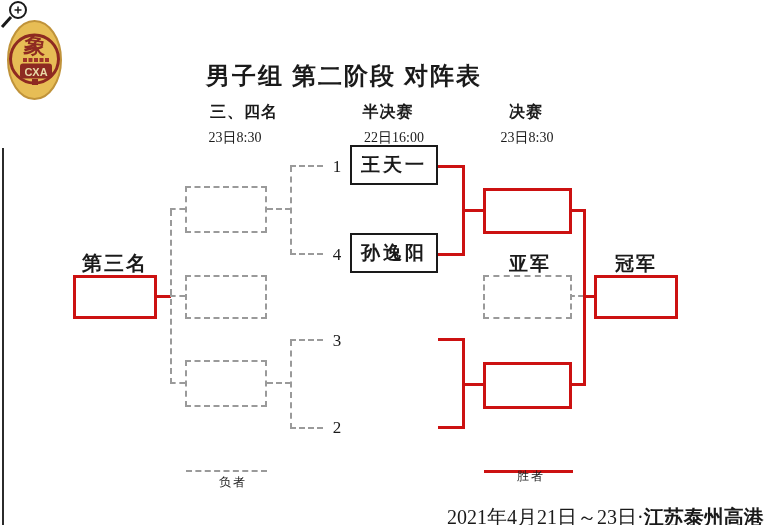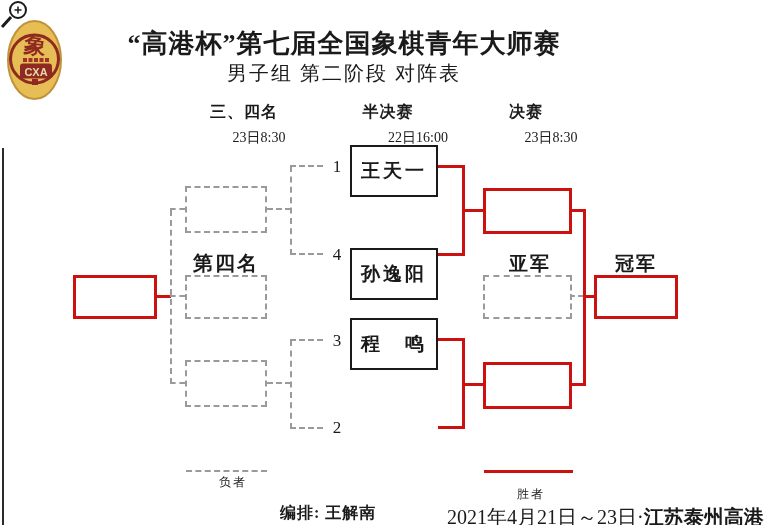--- a/index.html
+++ b/index.html
@@ -61,7 +61,6 @@
 
   <div class="abs edgeline" style="left:2px;top:148px;height:377px;"></div>
 
-  <div class="abs cx title1" style="left:344px;top:26px;">“高港杯”第七届全国象棋青年大师赛</div>
   <div class="abs cx title2" style="left:344px;top:60px;">男子组 第二阶段 对阵表</div>
 
   <div class="abs cx hdr" style="left:244px;top:102px;">三、四名</div>

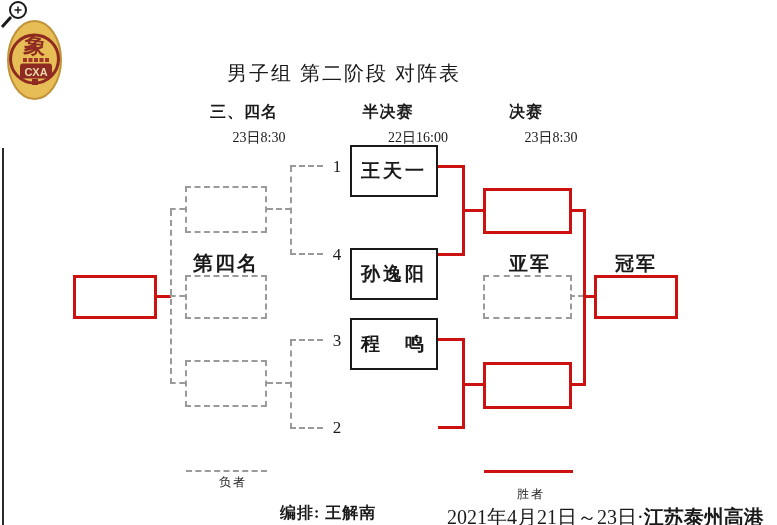--- a/index.html
+++ b/index.html
@@ -11,7 +11,7 @@
   .cx{transform:translateX(-50%);white-space:nowrap;}
   .cc{transform:translate(-50%,-50%);white-space:nowrap;}
   .title1{font-size:26px;font-weight:bold;letter-spacing:1px;}
-  .title2{font-size:20px;font-weight:normal;letter-spacing:2px;}
+  .title2{font-size:24px;font-weight:bold;letter-spacing:2px;}
   .hdr{font-size:16px;font-weight:bold;letter-spacing:1px;}
   .date{font-size:14px;margin-left:24px;}
   .pbox{box-sizing:border-box;width:88px;height:52px;border:2px solid #1a1a1a;background:#fff;

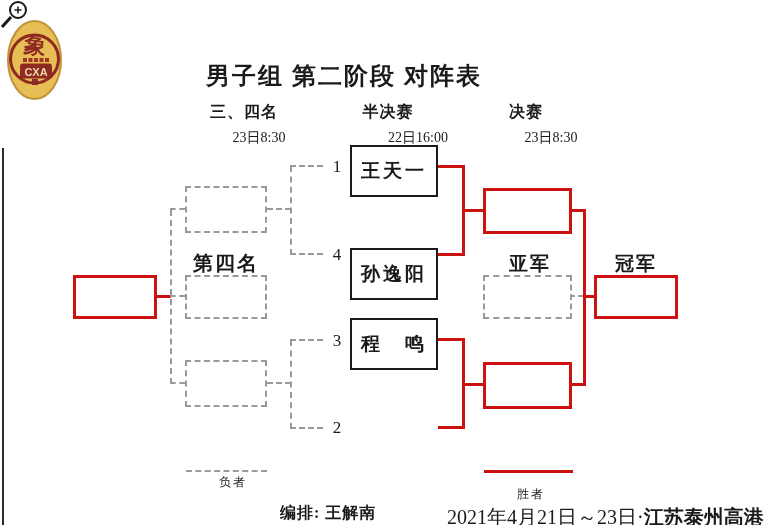--- a/index.html
+++ b/index.html
@@ -13,7 +13,7 @@
   .title1{font-size:26px;font-weight:bold;letter-spacing:1px;}
   .title2{font-size:24px;font-weight:bold;letter-spacing:2px;}
   .hdr{font-size:16px;font-weight:bold;letter-spacing:1px;}
-  .date{font-size:14px;margin-left:24px;}
+  .date{font-size:14px;}
   .pbox{box-sizing:border-box;width:88px;height:52px;border:2px solid #1a1a1a;background:#fff;
         display:flex;align-items:center;justify-content:center;
         font-size:19px;font-weight:bold;letter-spacing:3px;}

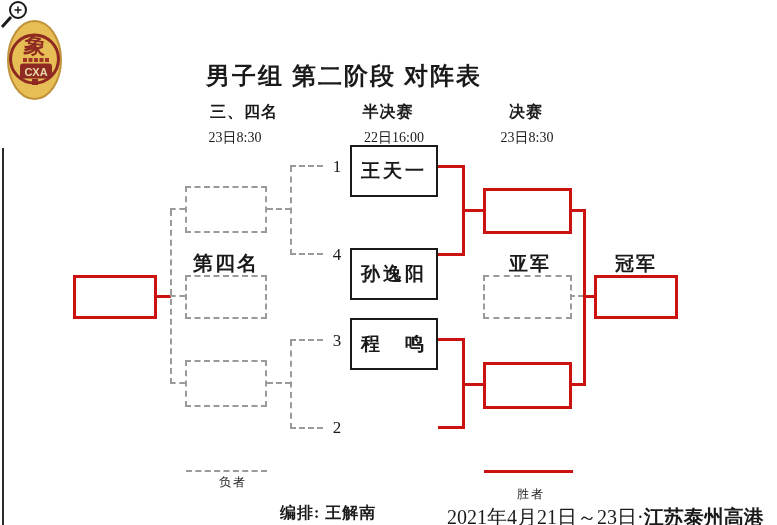--- a/index.html
+++ b/index.html
@@ -14,7 +14,7 @@
   .title2{font-size:24px;font-weight:bold;letter-spacing:2px;}
   .hdr{font-size:16px;font-weight:bold;letter-spacing:1px;}
   .date{font-size:14px;}
-  .pbox{box-sizing:border-box;width:88px;height:52px;border:2px solid #1a1a1a;background:#fff;
+  .pbox{box-sizing:border-box;width:88px;height:40px;border:2px solid #1a1a1a;background:#fff;
         display:flex;align-items:center;justify-content:center;
         font-size:19px;font-weight:bold;letter-spacing:3px;}
   .rbox{box-sizing:border-box;border:3px solid #cc1111;background:#fff;}

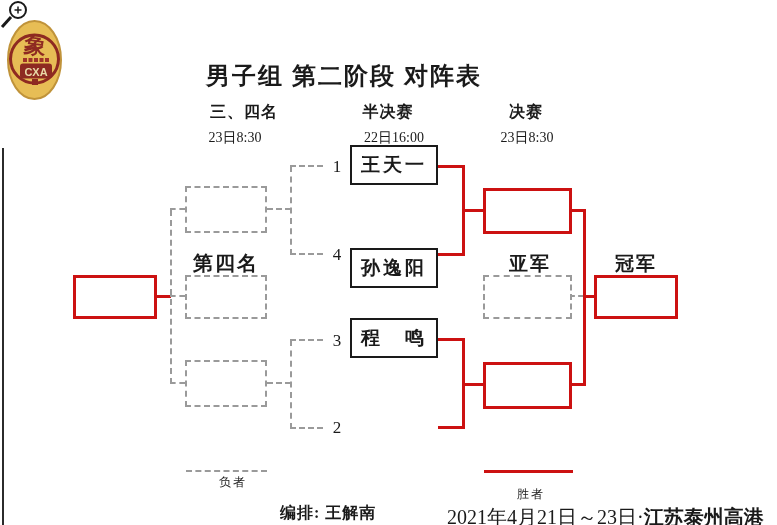--- a/index.html
+++ b/index.html
@@ -110,6 +110,7 @@
   <div class="abs dbox" style="left:483px;top:275px;width:89px;height:44px;"></div>
   <div class="abs dh" style="left:570px;top:295px;width:13px;"></div>
 
+  <div class="abs cx plc" style="left:115px;top:250px;">第三名</div>
   <div class="abs rbox" style="left:73px;top:275px;width:84px;height:44px;"></div>
   <div class="abs cx plc" style="left:226px;top:250px;">第四名</div>
   <div class="abs dbox" style="left:185px;top:186px;width:82px;height:47px;"></div>

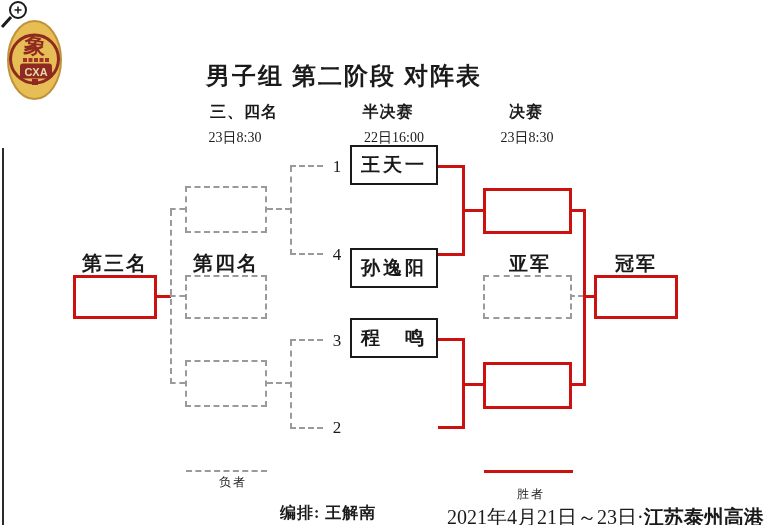--- a/index.html
+++ b/index.html
@@ -112,7 +112,6 @@
 
   <div class="abs cx plc" style="left:115px;top:250px;">第三名</div>
   <div class="abs rbox" style="left:73px;top:275px;width:84px;height:44px;"></div>
-  <div class="abs cx plc" style="left:226px;top:250px;">第四名</div>
   <div class="abs dbox" style="left:185px;top:186px;width:82px;height:47px;"></div>
   <div class="abs dbox" style="left:185px;top:275px;width:82px;height:44px;"></div>
   <div class="abs dbox" style="left:185px;top:360px;width:82px;height:47px;"></div>

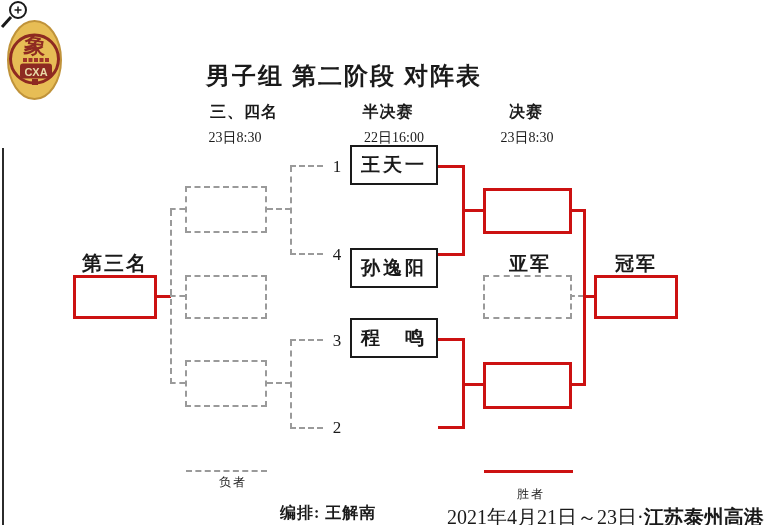--- a/index.html
+++ b/index.html
@@ -79,7 +79,7 @@
   <div class="abs pbox" style="left:350px;top:145px;">
     <span>王天一</span>
   </div>
-  <div class="abs pbox" style="left:350px;top:248px;justify-content:center;">
+  <div class="abs pbox" style="left:350px;top:233px;justify-content:center;">
     <span>孙逸阳</span>
   </div>
   <div class="abs pbox" style="left:350px;top:318px;">

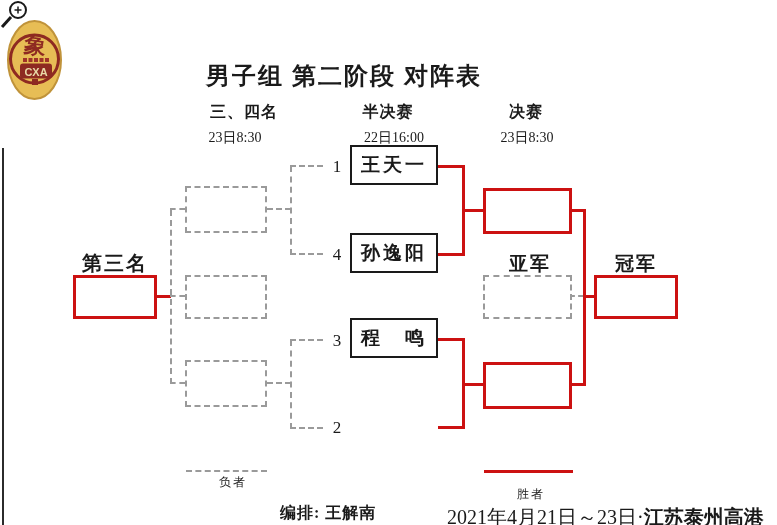--- a/index.html
+++ b/index.html
@@ -82,9 +82,6 @@
   <div class="abs pbox" style="left:350px;top:233px;justify-content:center;">
     <span>孙逸阳</span>
   </div>
-  <div class="abs pbox" style="left:350px;top:318px;">
-    <span>程　鸣</span>
-  </div>
 
   <div class="abs rh" style="left:438px;top:165px;width:26px;"></div>
   <div class="abs rh" style="left:438px;top:253px;width:26px;"></div>

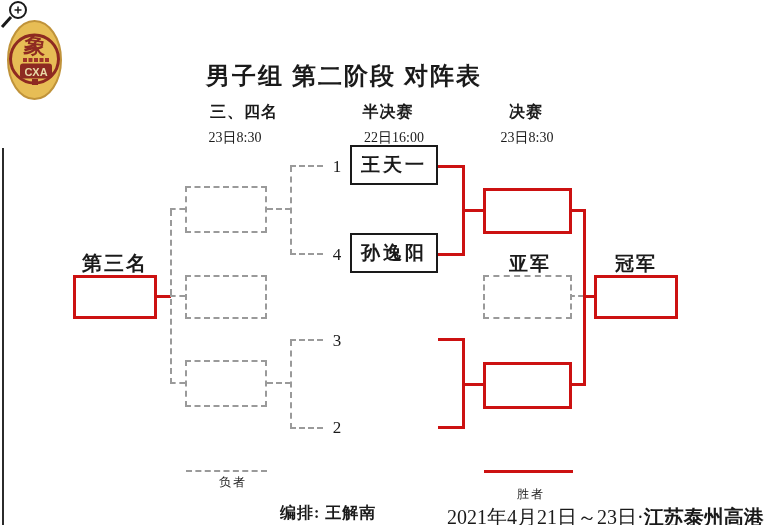--- a/index.html
+++ b/index.html
@@ -133,7 +133,7 @@
   <div class="abs dh" style="left:186px;top:470px;width:81px;"></div>
   <div class="abs cx leg" style="left:233px;top:474px;">负者</div>
   <div class="abs rh" style="left:484px;top:470px;width:89px;"></div>
-  <div class="abs cx leg" style="left:531px;top:486px;">胜者</div>
+  <div class="abs cx leg" style="left:531px;top:468px;">胜者</div>
 
   <div class="abs foot" style="left:280px;top:503px;">编排: 王解南</div>
   <div class="abs footdate" style="left:417px;top:504px;">

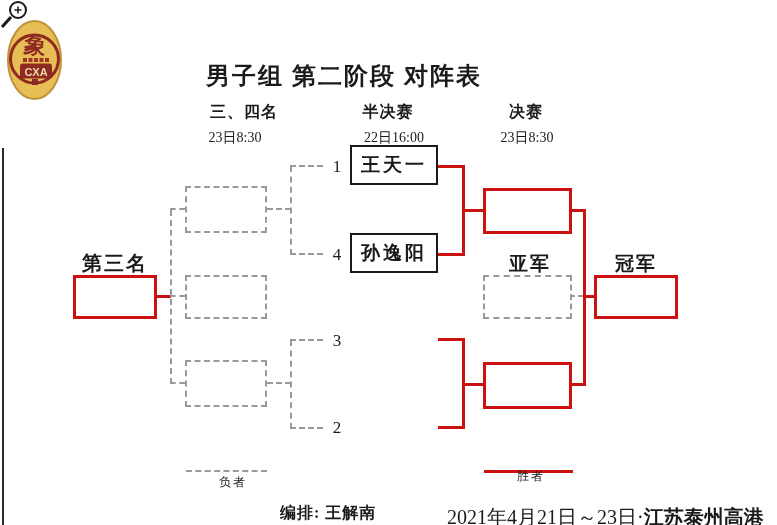--- a/index.html
+++ b/index.html
@@ -135,7 +135,6 @@
   <div class="abs rh" style="left:484px;top:470px;width:89px;"></div>
   <div class="abs cx leg" style="left:531px;top:468px;">胜者</div>
 
-  <div class="abs foot" style="left:280px;top:503px;">编排: 王解南</div>
   <div class="abs footdate" style="left:417px;top:504px;">
     <span>2021年4月21日～23日</span><span>·</span><span class="footplace">江苏泰州高港</span>
   </div>

